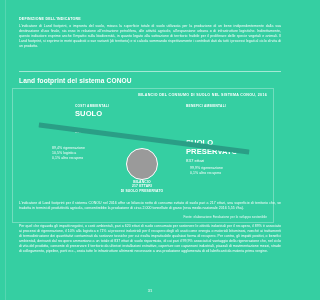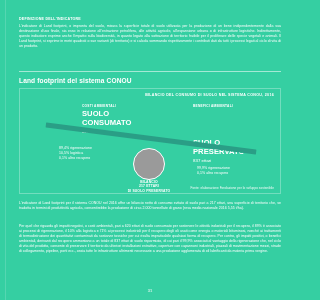--- a/index.html
+++ b/index.html
@@ -73,10 +73,10 @@
   
   .chart-panel {
     position: absolute;
-    left: 19px;
+    left: 12px;
     top: 88px;
     width: 262px;
-    height: 106px;
+    height: 135px;
     border: 0.6px solid rgba(255,255,255,0.30);
     box-sizing: border-box;
   }

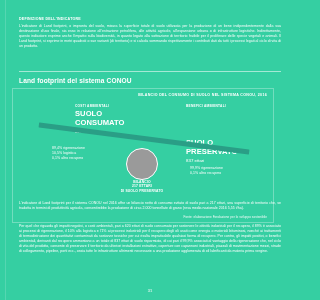--- a/index.html
+++ b/index.html
@@ -232,7 +232,7 @@
     <p class="chart-title">BILANCIO DEL CONSUMO DI SUOLO NEL SISTEMA CONOU, 2016</p>
 
     <p class="col-head left">COSTI AMBIENTALI</p>
-    <p class="big-label left"><span>SUOLO</span><br><span>CONSUMATO</span></p>
+    <p class="big-label left"><span>SUOLO</span><br></p>
     <p class="big-value left">620 ettari</p>
     <ul class="breakdown left">
       <li>89,4% rigenerazione</li>

